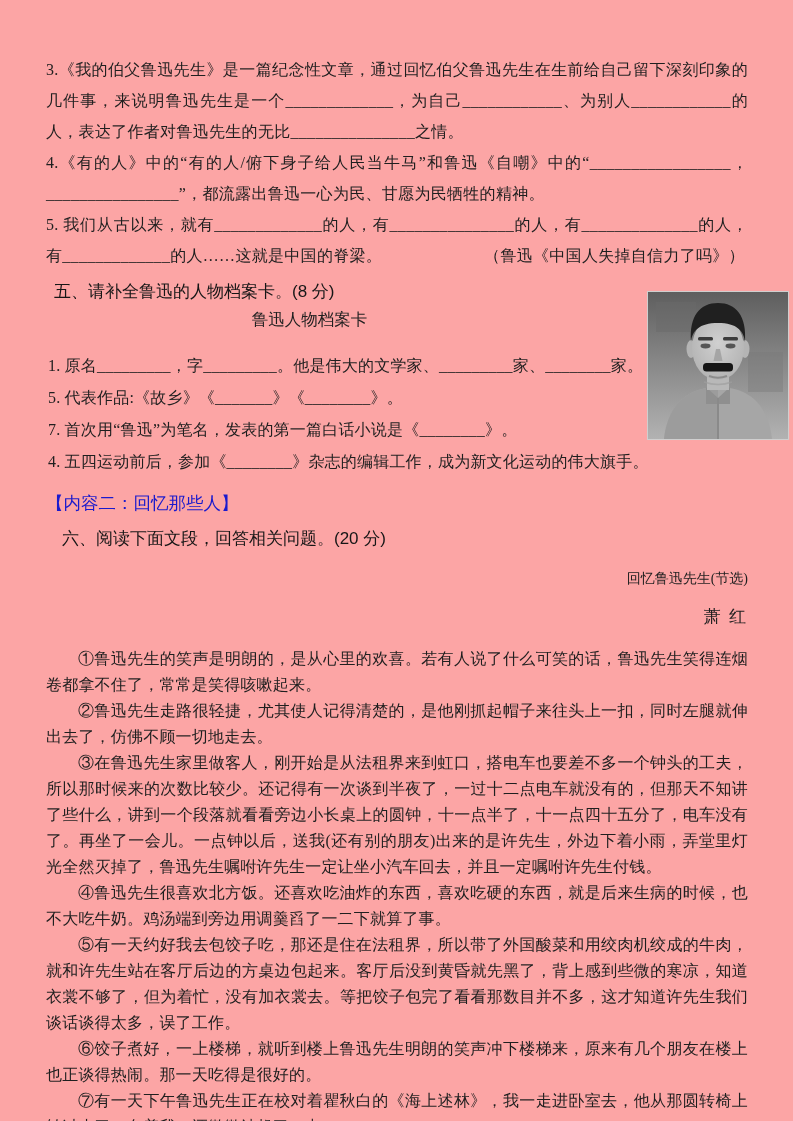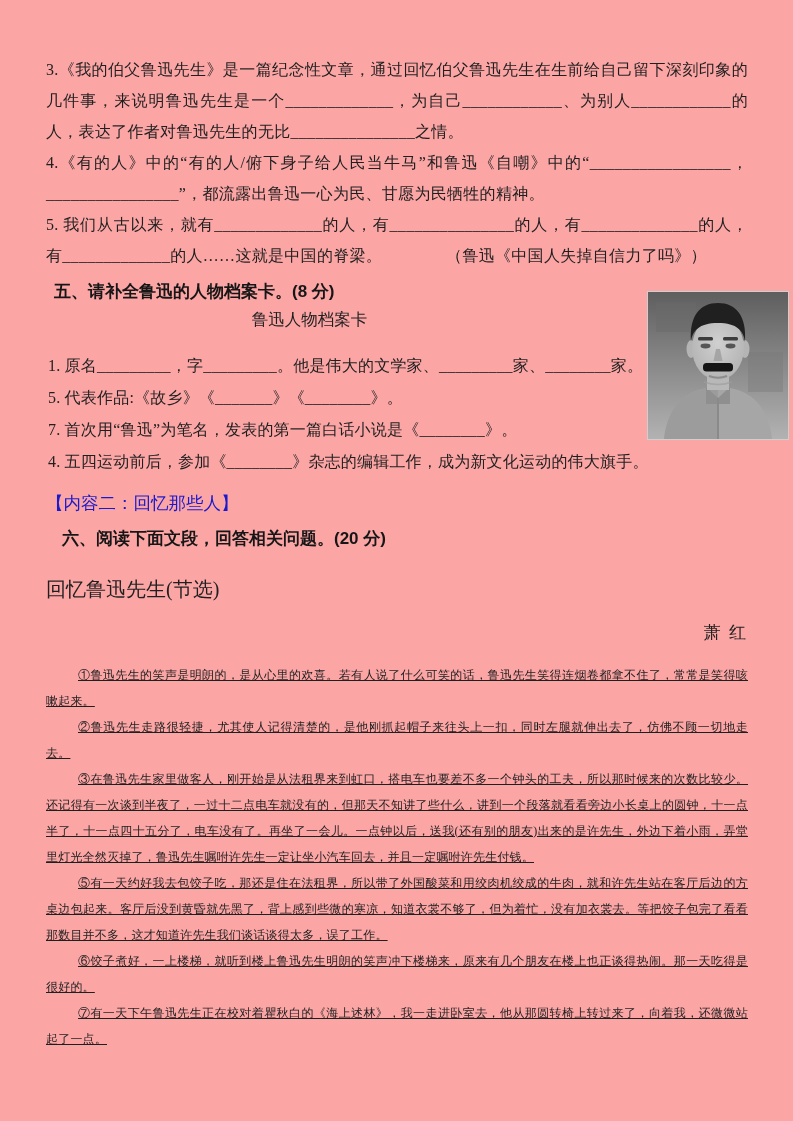--- a/index.html
+++ b/index.html
@@ -24,7 +24,7 @@
   }
   .citation {
     white-space: nowrap;
-    margin-left: 64px;
+    margin-left: 102px;
   }
   .sec-heading {
     margin: 8px 0 0 8px;

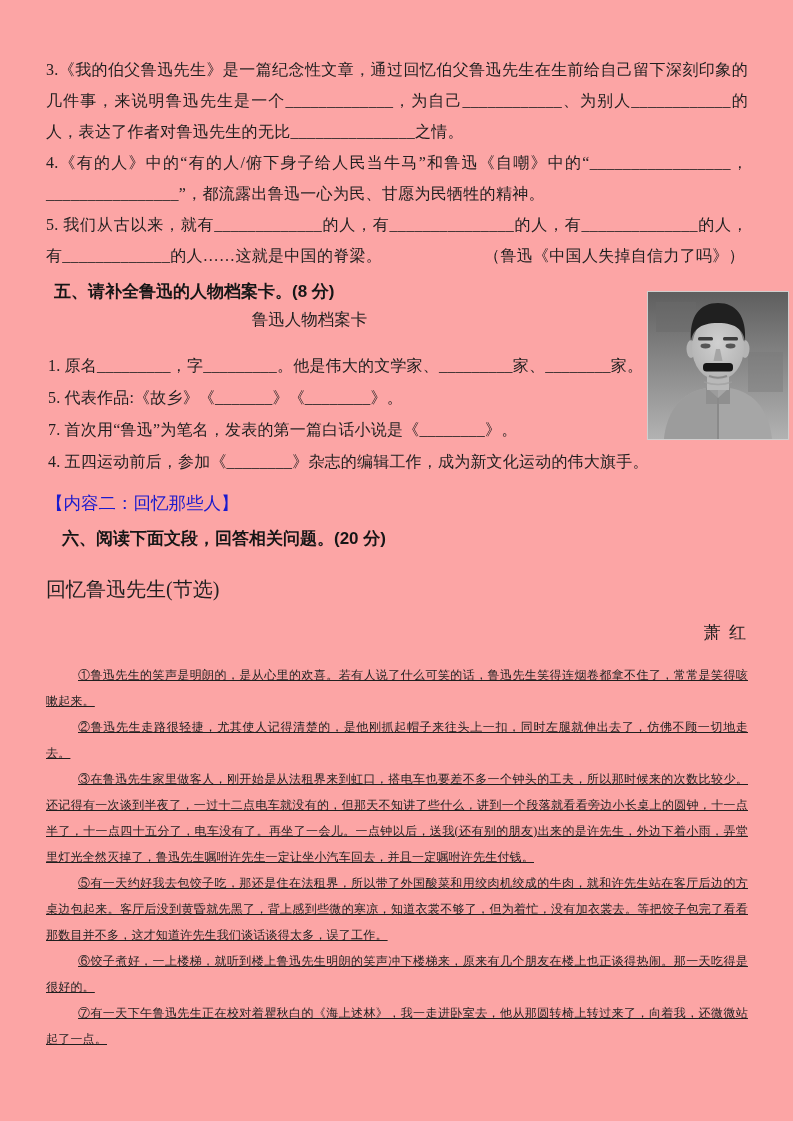--- a/index.html
+++ b/index.html
@@ -29,7 +29,7 @@
   .sec-heading {
     margin: 8px 0 0 8px;
     font-family: "Liberation Sans", "DejaVu Sans", sans-serif;
-    font-weight: bold;
+    font-weight: normal;
     font-size: 17px;
     line-height: 26px;
     color: #161616;

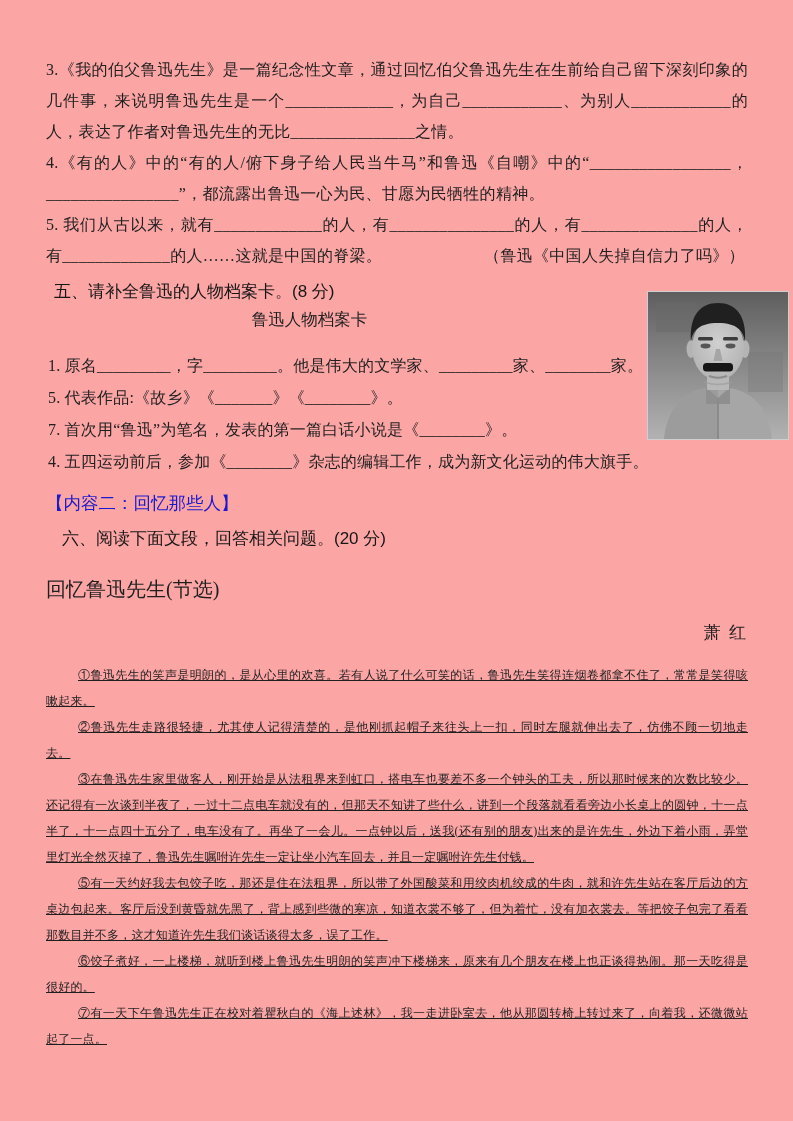--- a/index.html
+++ b/index.html
@@ -69,10 +69,10 @@
     margin-top: 12px;
   }
   .essay-title {
-    text-align: left;
-    font-size: 20px;
+    text-align: right;
+    font-size: 14px;
     line-height: 24px;
-    margin-top: 25px;
+    margin-top: 15px;
   }
   .essay-author {
     text-align: right;

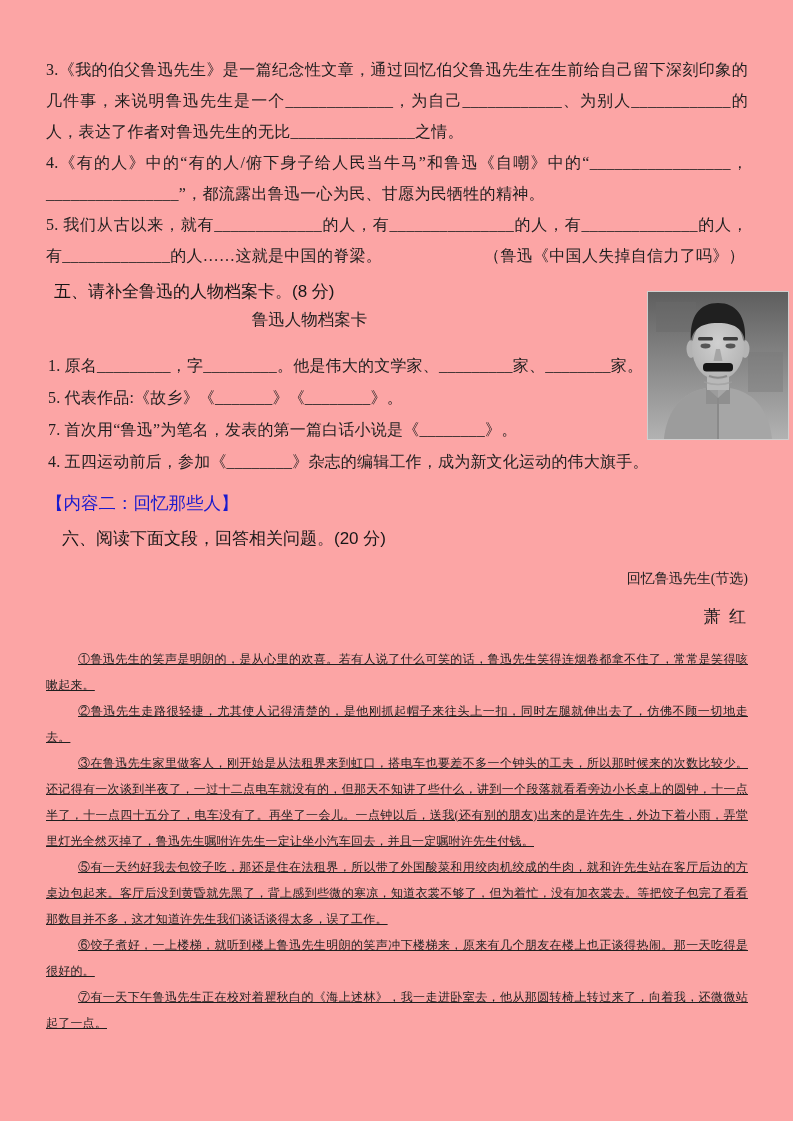--- a/index.html
+++ b/index.html
@@ -84,12 +84,11 @@
   .essay { margin-top: 5px; }
   .essay p {
     margin: 0;
-    font-size: 12px;
+    font-size: 16px;
     line-height: 26px;
     text-align: justify;
     text-indent: 32px;
     letter-spacing: 0.2px;
-    text-decoration: underline;
   }
 </style>
 </head>

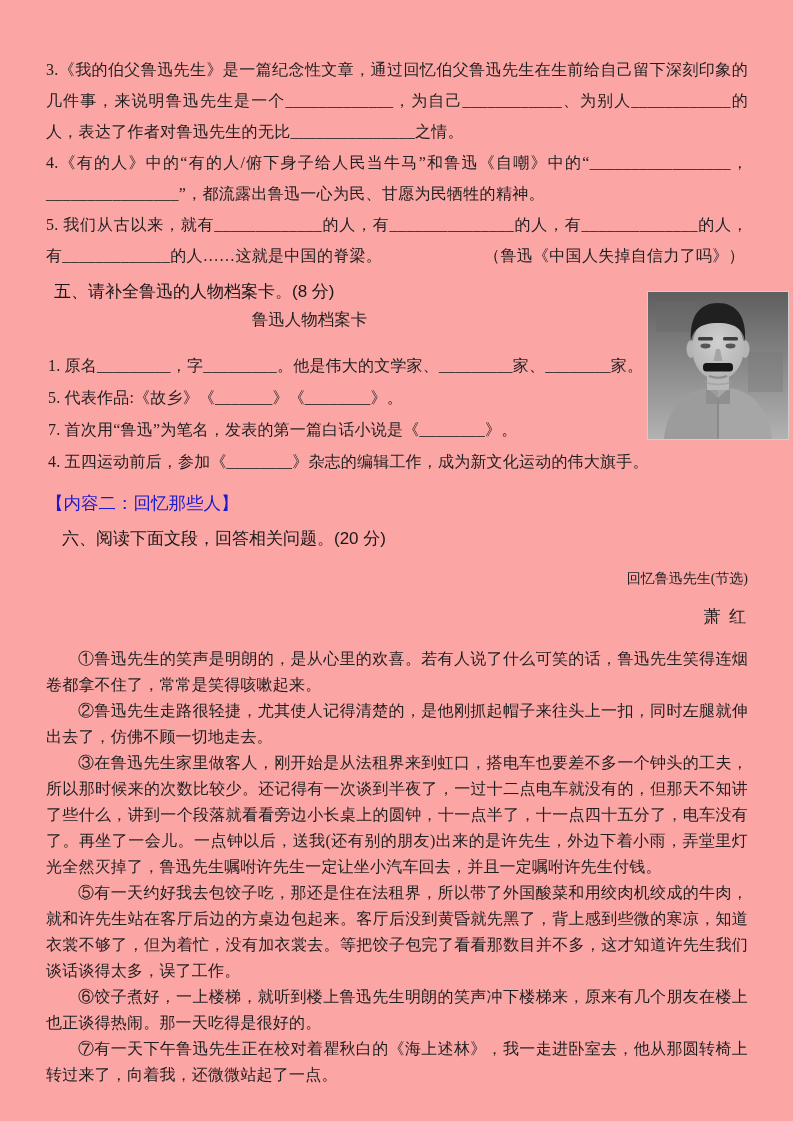--- a/index.html
+++ b/index.html
@@ -171,6 +171,7 @@
       <p>①鲁迅先生的笑声是明朗的，是从心里的欢喜。若有人说了什么可笑的话，鲁迅先生笑得连烟卷都拿不住了，常常是笑得咳嗽起来。</p>
       <p>②鲁迅先生走路很轻捷，尤其使人记得清楚的，是他刚抓起帽子来往头上一扣，同时左腿就伸出去了，仿佛不顾一切地走去。</p>
       <p>③在鲁迅先生家里做客人，刚开始是从法租界来到虹口，搭电车也要差不多一个钟头的工夫，所以那时候来的次数比较少。还记得有一次谈到半夜了，一过十二点电车就没有的，但那天不知讲了些什么，讲到一个段落就看看旁边小长桌上的圆钟，十一点半了，十一点四十五分了，电车没有了。再坐了一会儿。一点钟以后，送我(还有别的朋友)出来的是许先生，外边下着小雨，弄堂里灯光全然灭掉了，鲁迅先生嘱咐许先生一定让坐小汽车回去，并且一定嘱咐许先生付钱。</p>
+      <p>④鲁迅先生很喜欢北方饭。还喜欢吃油炸的东西，喜欢吃硬的东西，就是后来生病的时候，也不大吃牛奶。鸡汤端到旁边用调羹舀了一二下就算了事。</p>
       <p>⑤有一天约好我去包饺子吃，那还是住在法租界，所以带了外国酸菜和用绞肉机绞成的牛肉，就和许先生站在客厅后边的方桌边包起来。客厅后没到黄昏就先黑了，背上感到些微的寒凉，知道衣裳不够了，但为着忙，没有加衣裳去。等把饺子包完了看看那数目并不多，这才知道许先生我们谈话谈得太多，误了工作。</p>
       <p>⑥饺子煮好，一上楼梯，就听到楼上鲁迅先生明朗的笑声冲下楼梯来，原来有几个朋友在楼上也正谈得热闹。那一天吃得是很好的。</p>
       <p>⑦有一天下午鲁迅先生正在校对着瞿秋白的《海上述林》，我一走进卧室去，他从那圆转椅上转过来了，向着我，还微微站起了一点。</p>

